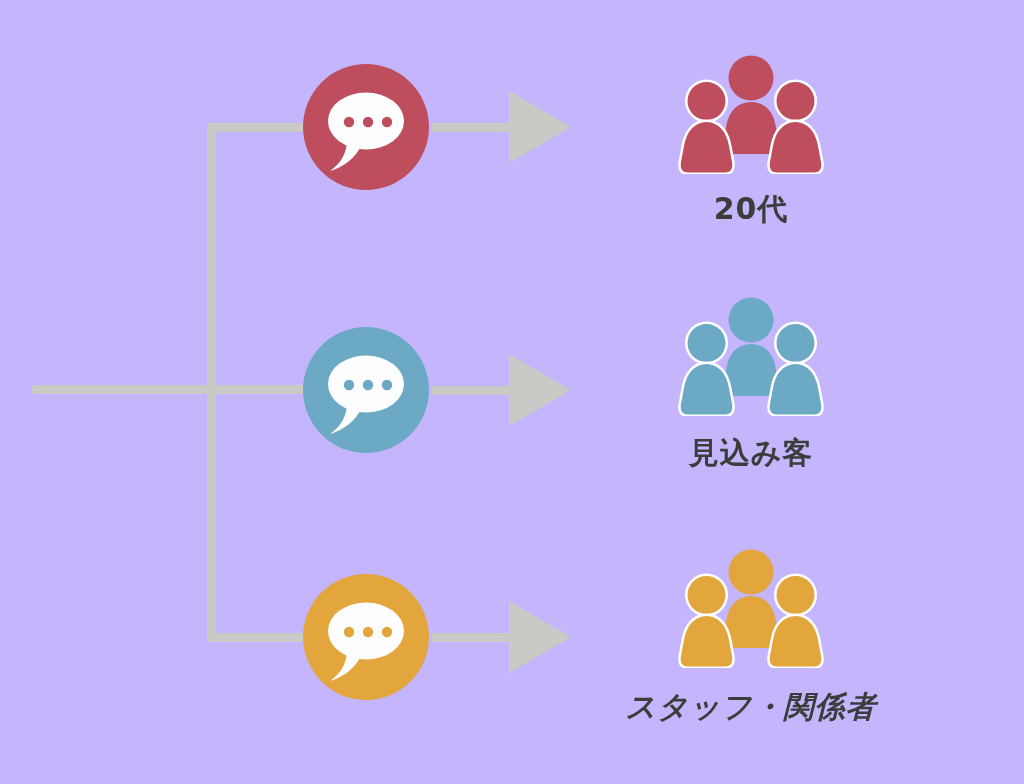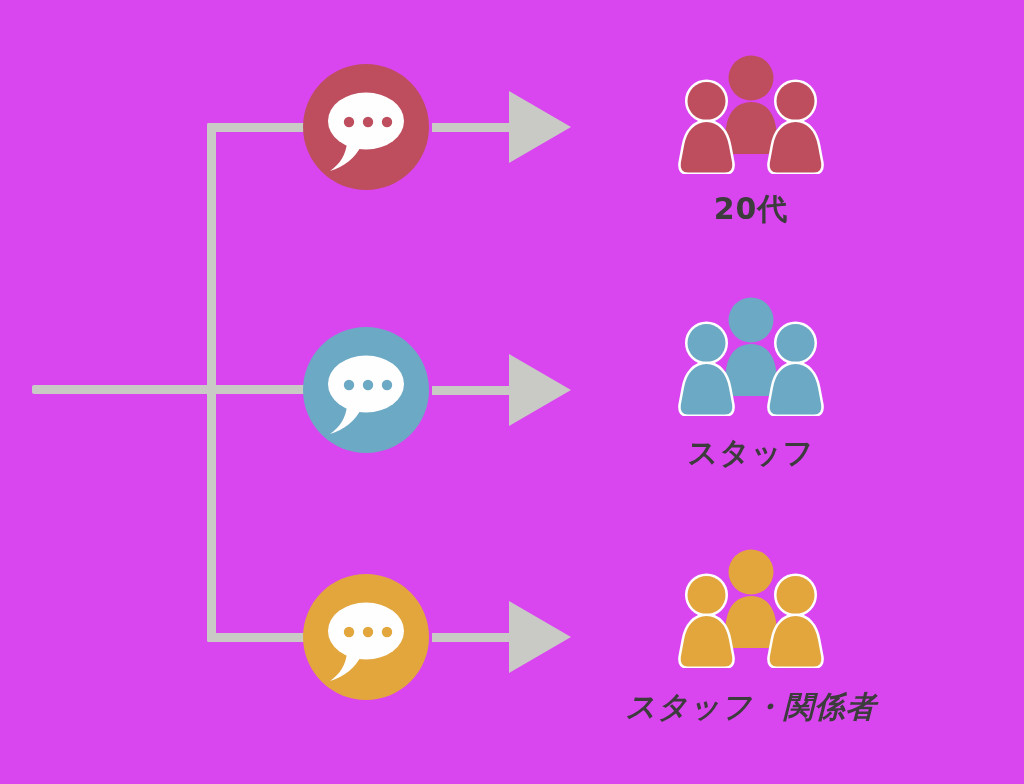--- a/index.html
+++ b/index.html
@@ -11,7 +11,7 @@
   .canvas {
     position: relative;
     width: 1024px; height: 784px;
-    background: #d946ef;
+    background: #c4b5fd;
   }
   
   .hline, .vline {

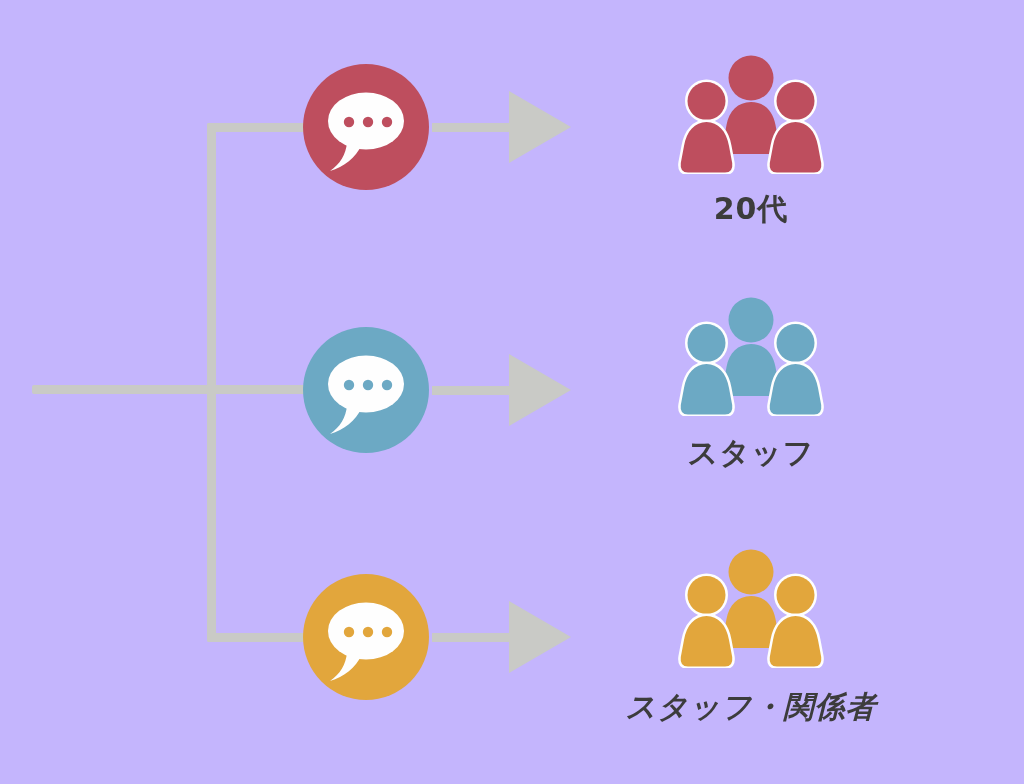--- a/index.html
+++ b/index.html
@@ -139,7 +139,7 @@
         <path d="M119.5,67 C131,67 139.5,76 142,91 L145.2,108 Q146.4,117.5 138,117.5 L101,117.5 Q92.6,117.5 93.8,108 L97,91 C99.5,76 108,67 119.5,67 Z"></path>
       </g>
     </svg>
-    <div class="label" style="color: rgb(60, 60, 60);">スタッフ</div>
+    <div class="label" style="color: rgb(60, 60, 60);">見込み客</div>
   </section>
 
   <section class="row row-3" style="color: rgb(226, 166, 60);">

